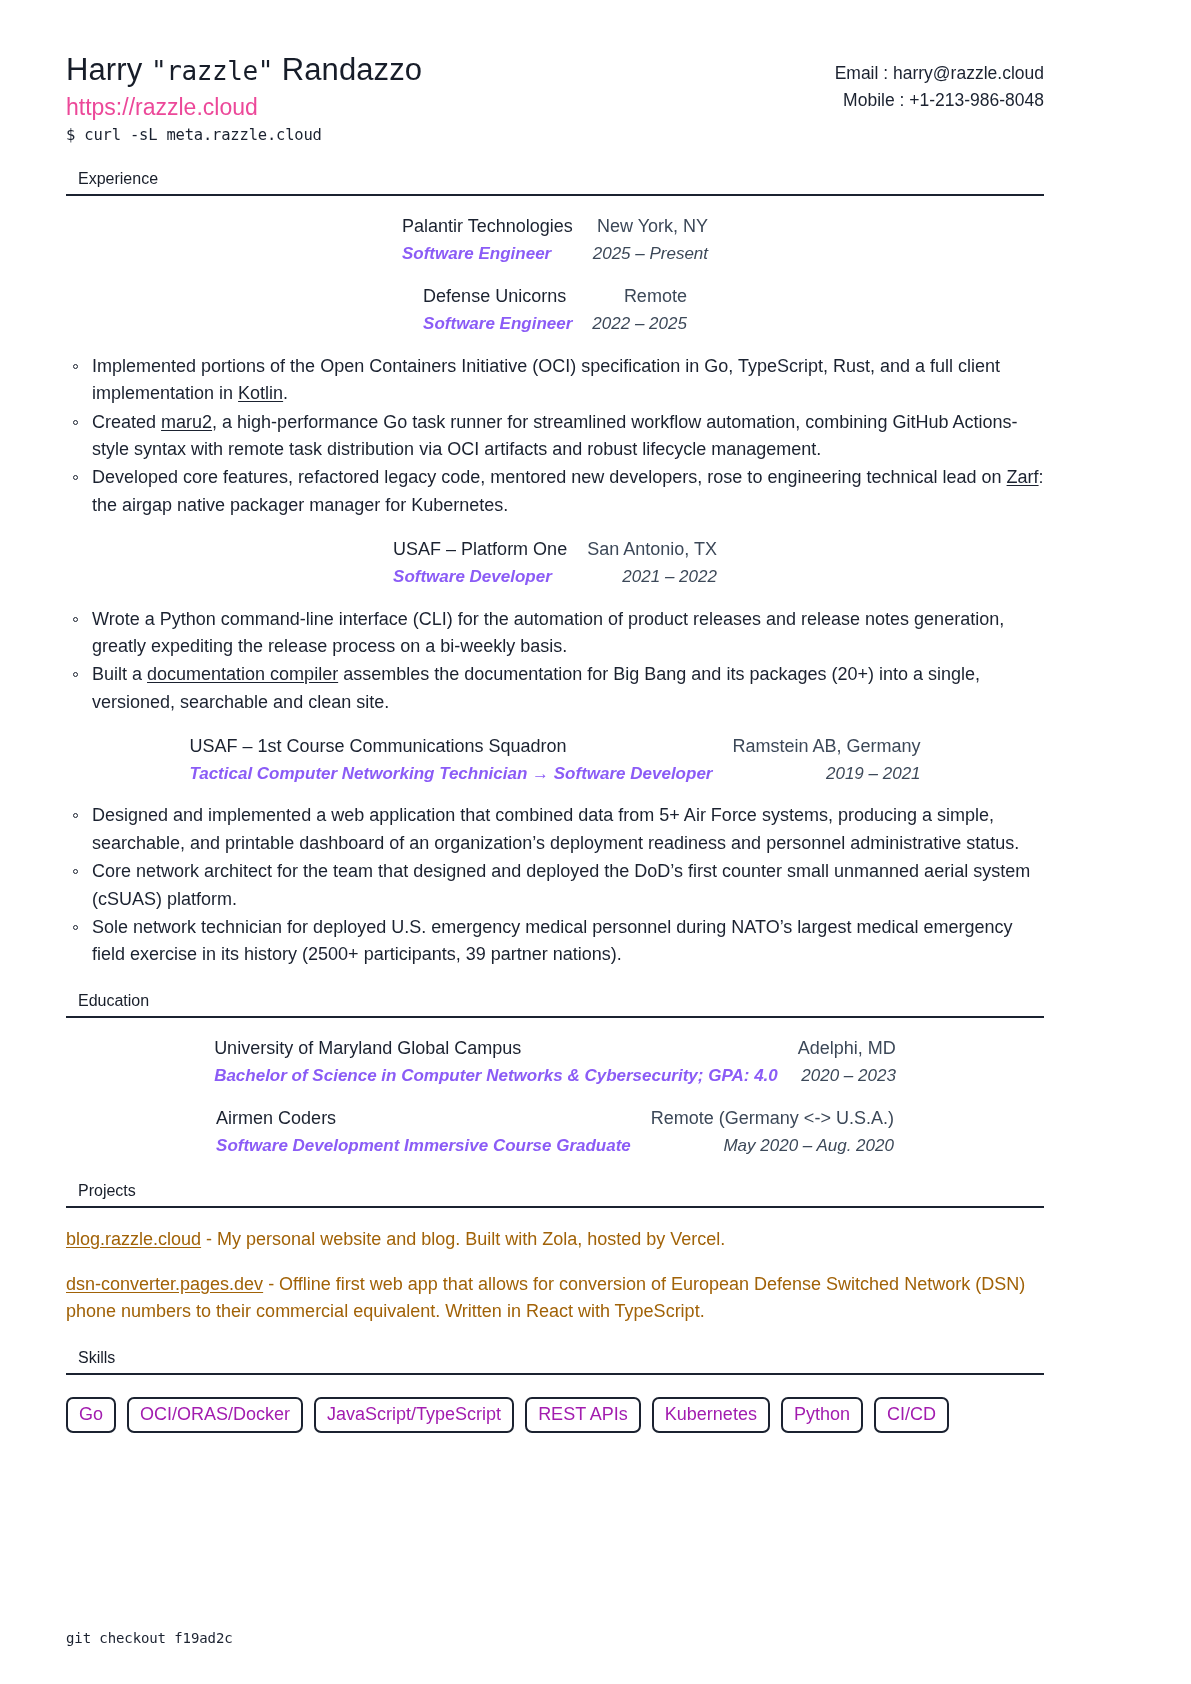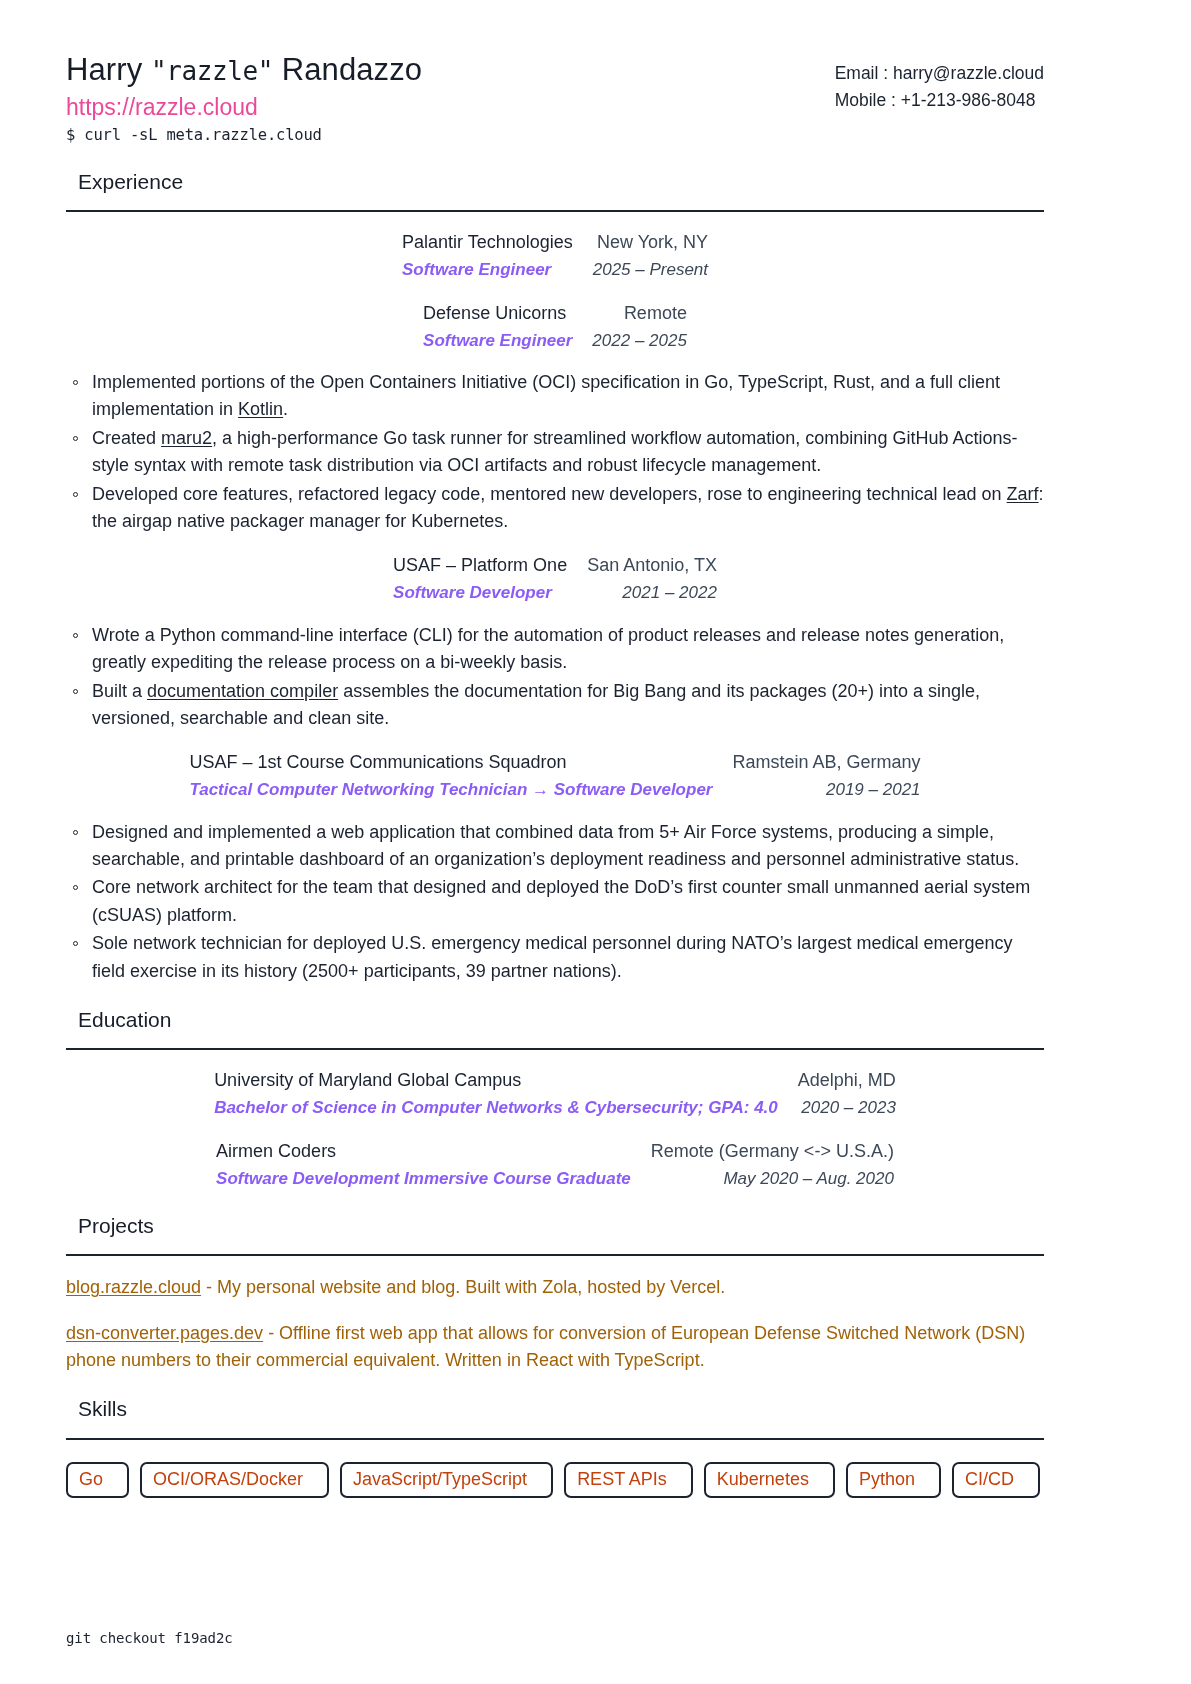--- a/index.html
+++ b/index.html
@@ -57,7 +57,7 @@
     margin-top: 1px;
   }
   .contact {
-    text-align: left;
+    text-align: right;
     padding-top: 8px;
   }
   .contact div {

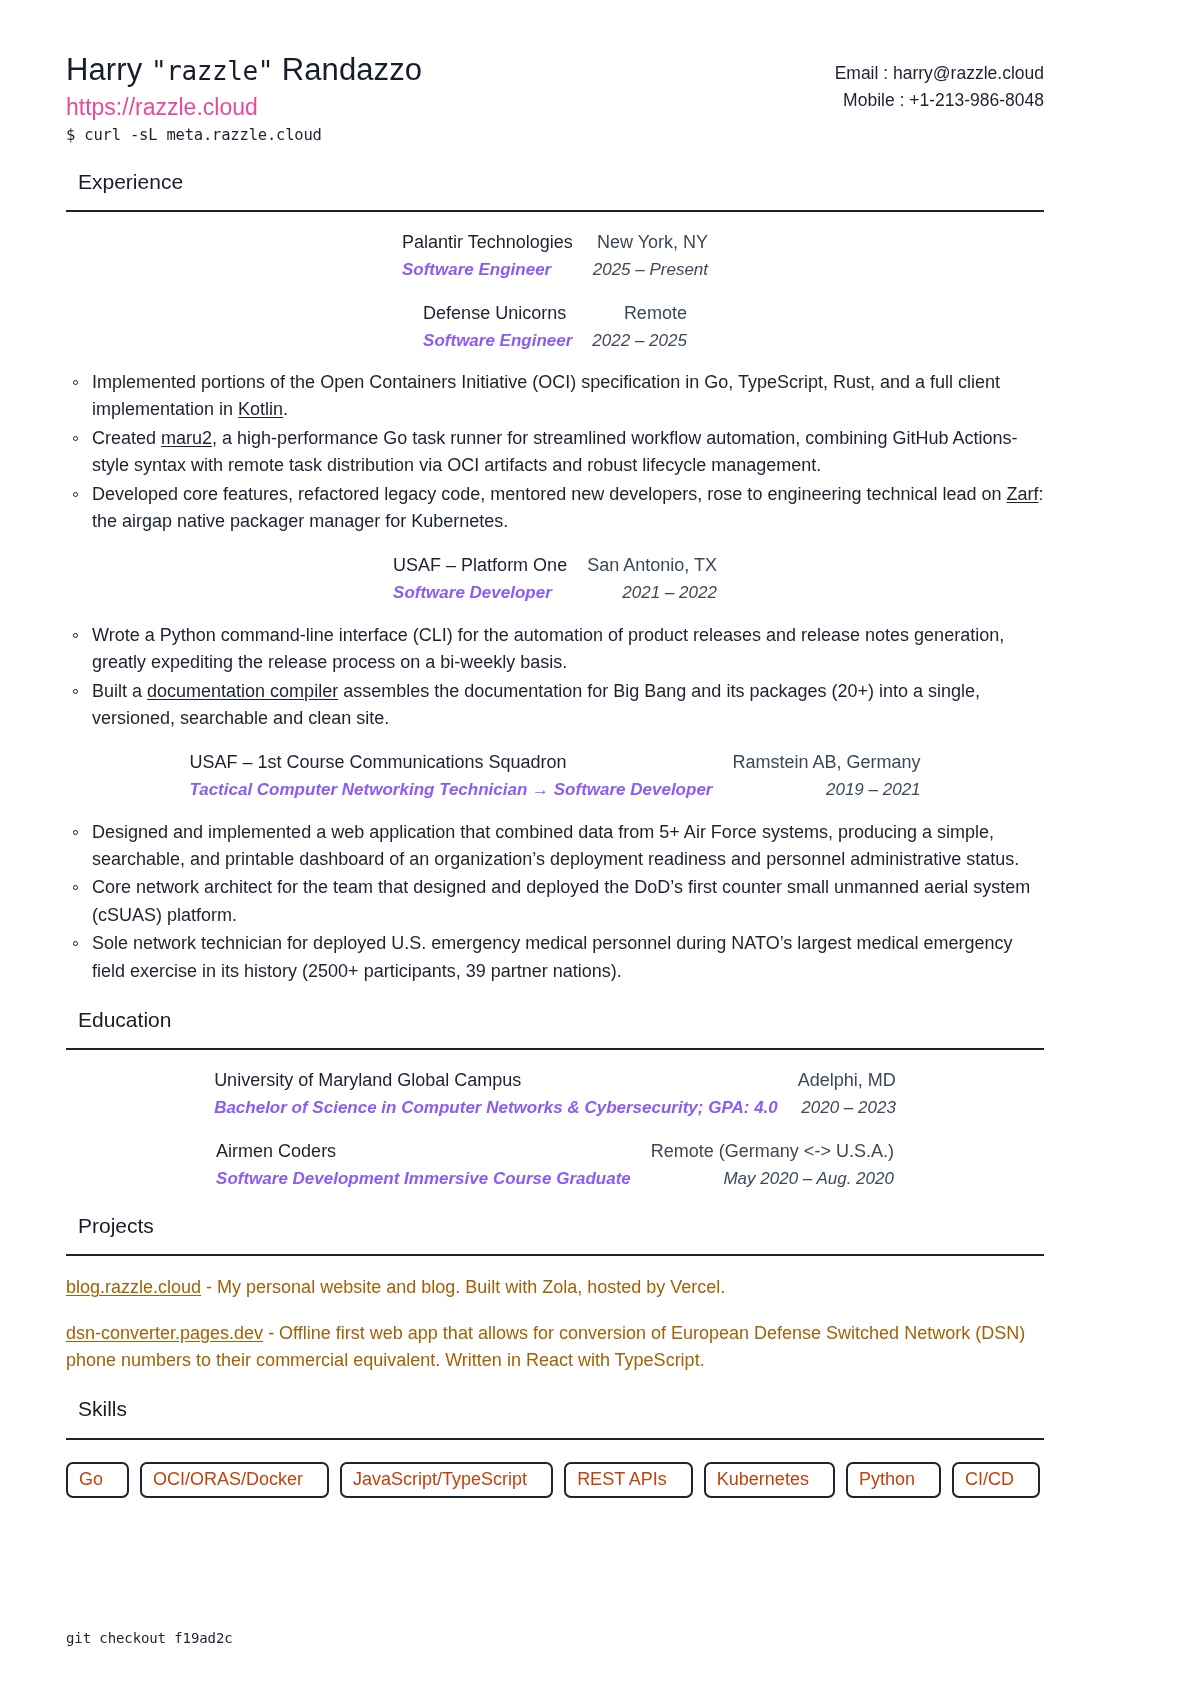--- a/index.html
+++ b/index.html
@@ -72,10 +72,10 @@
     margin-top: 22px;
   }
   .section-title {
-    font-size: 21px;
+    font-size: 16px;
     font-weight: 400;
     color: #171d29;
-    padding: 0 0 15px 12px;
+    padding: 0 0 5px 12px;
     border-bottom: 2.2px solid #1b2230;
     line-height: 1.25;
   }

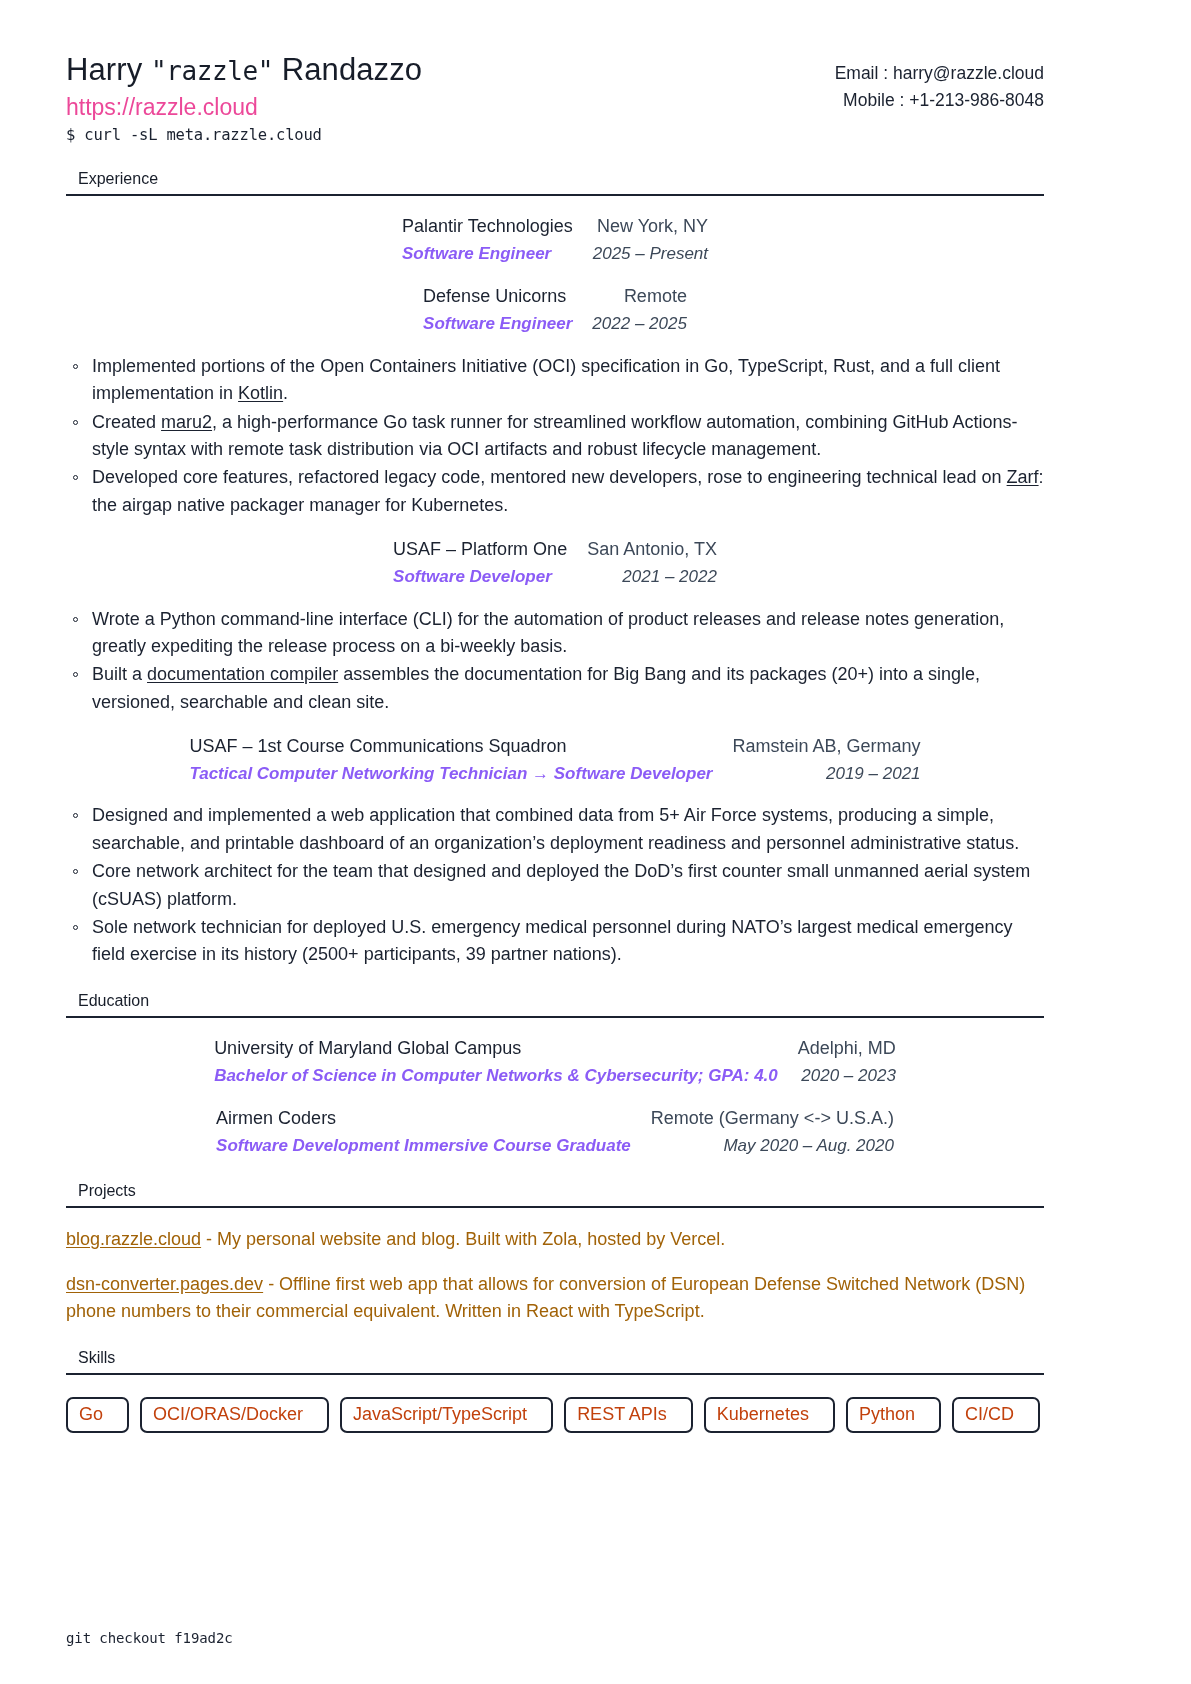--- a/index.html
+++ b/index.html
@@ -165,10 +165,10 @@
   .pill {
     border: 2px solid #1b2230;
     border-radius: 7px;
-    padding: 5px 24px 6px 11px;
+    padding: 5px 11px 6px 11px;
     font-size: 18px;
     line-height: 1.2;
-    color: #c2410c;
+    color: #a21caf;
     background: #ffffff;
   }
 

